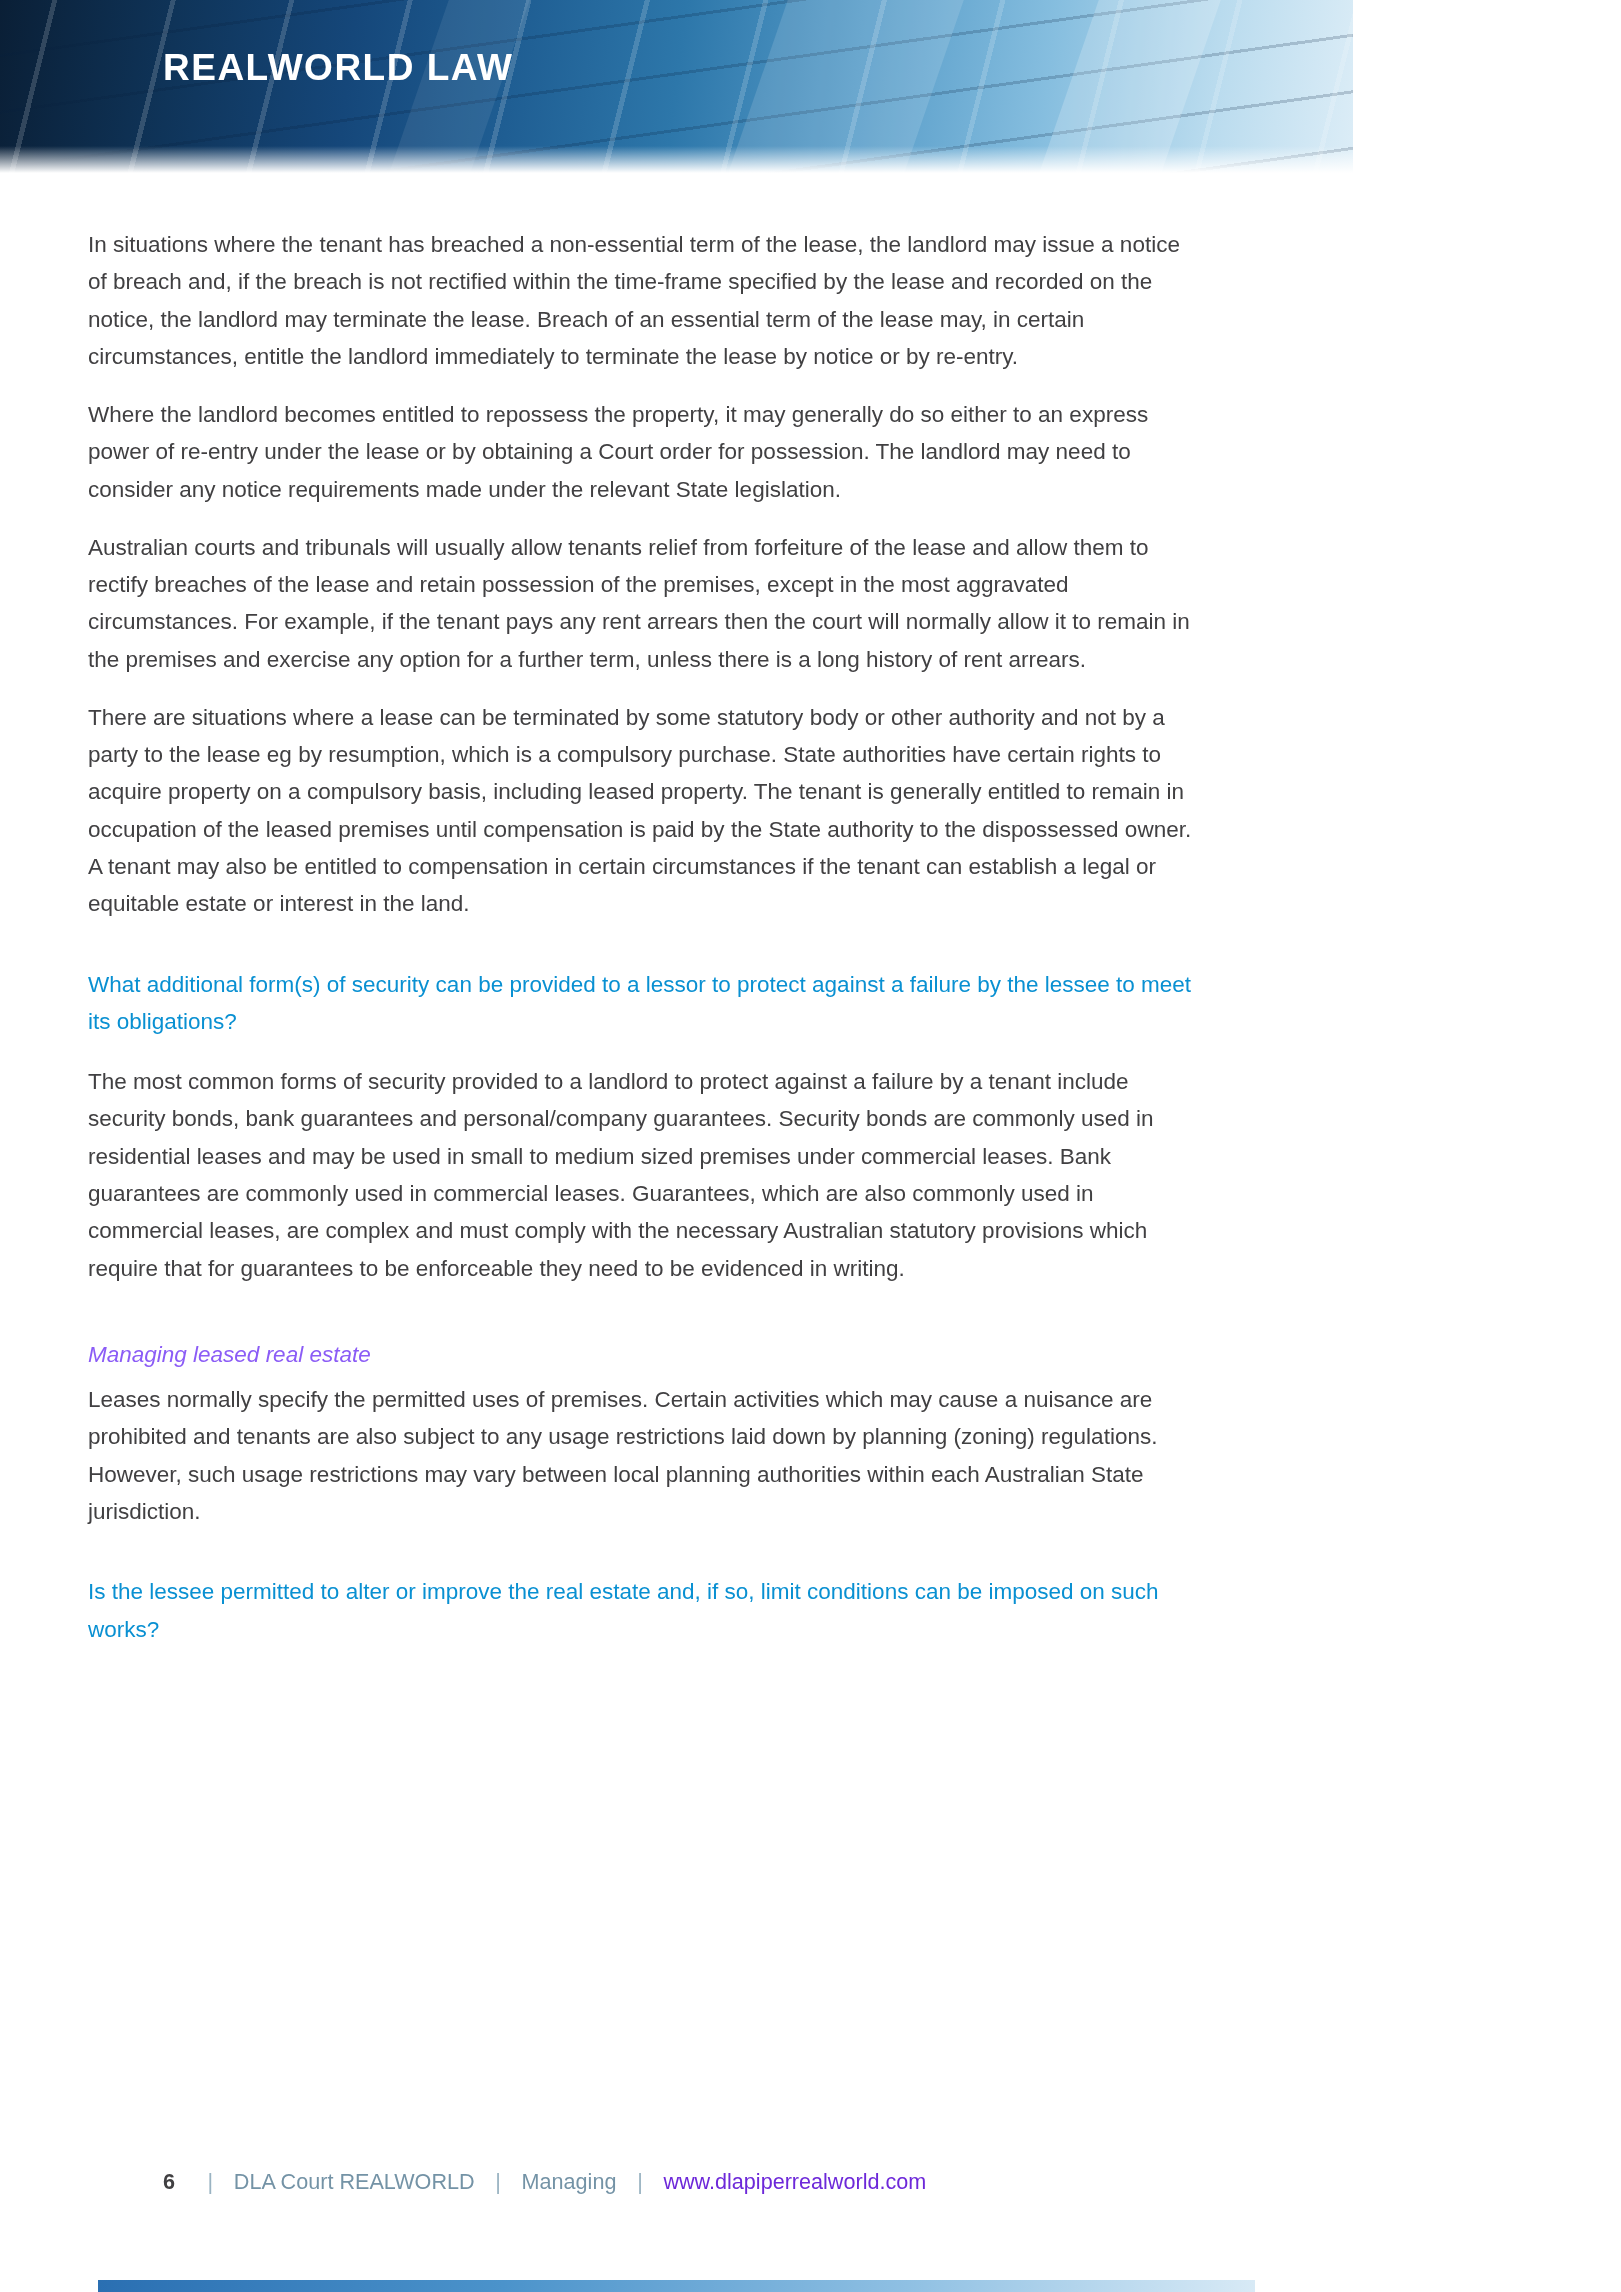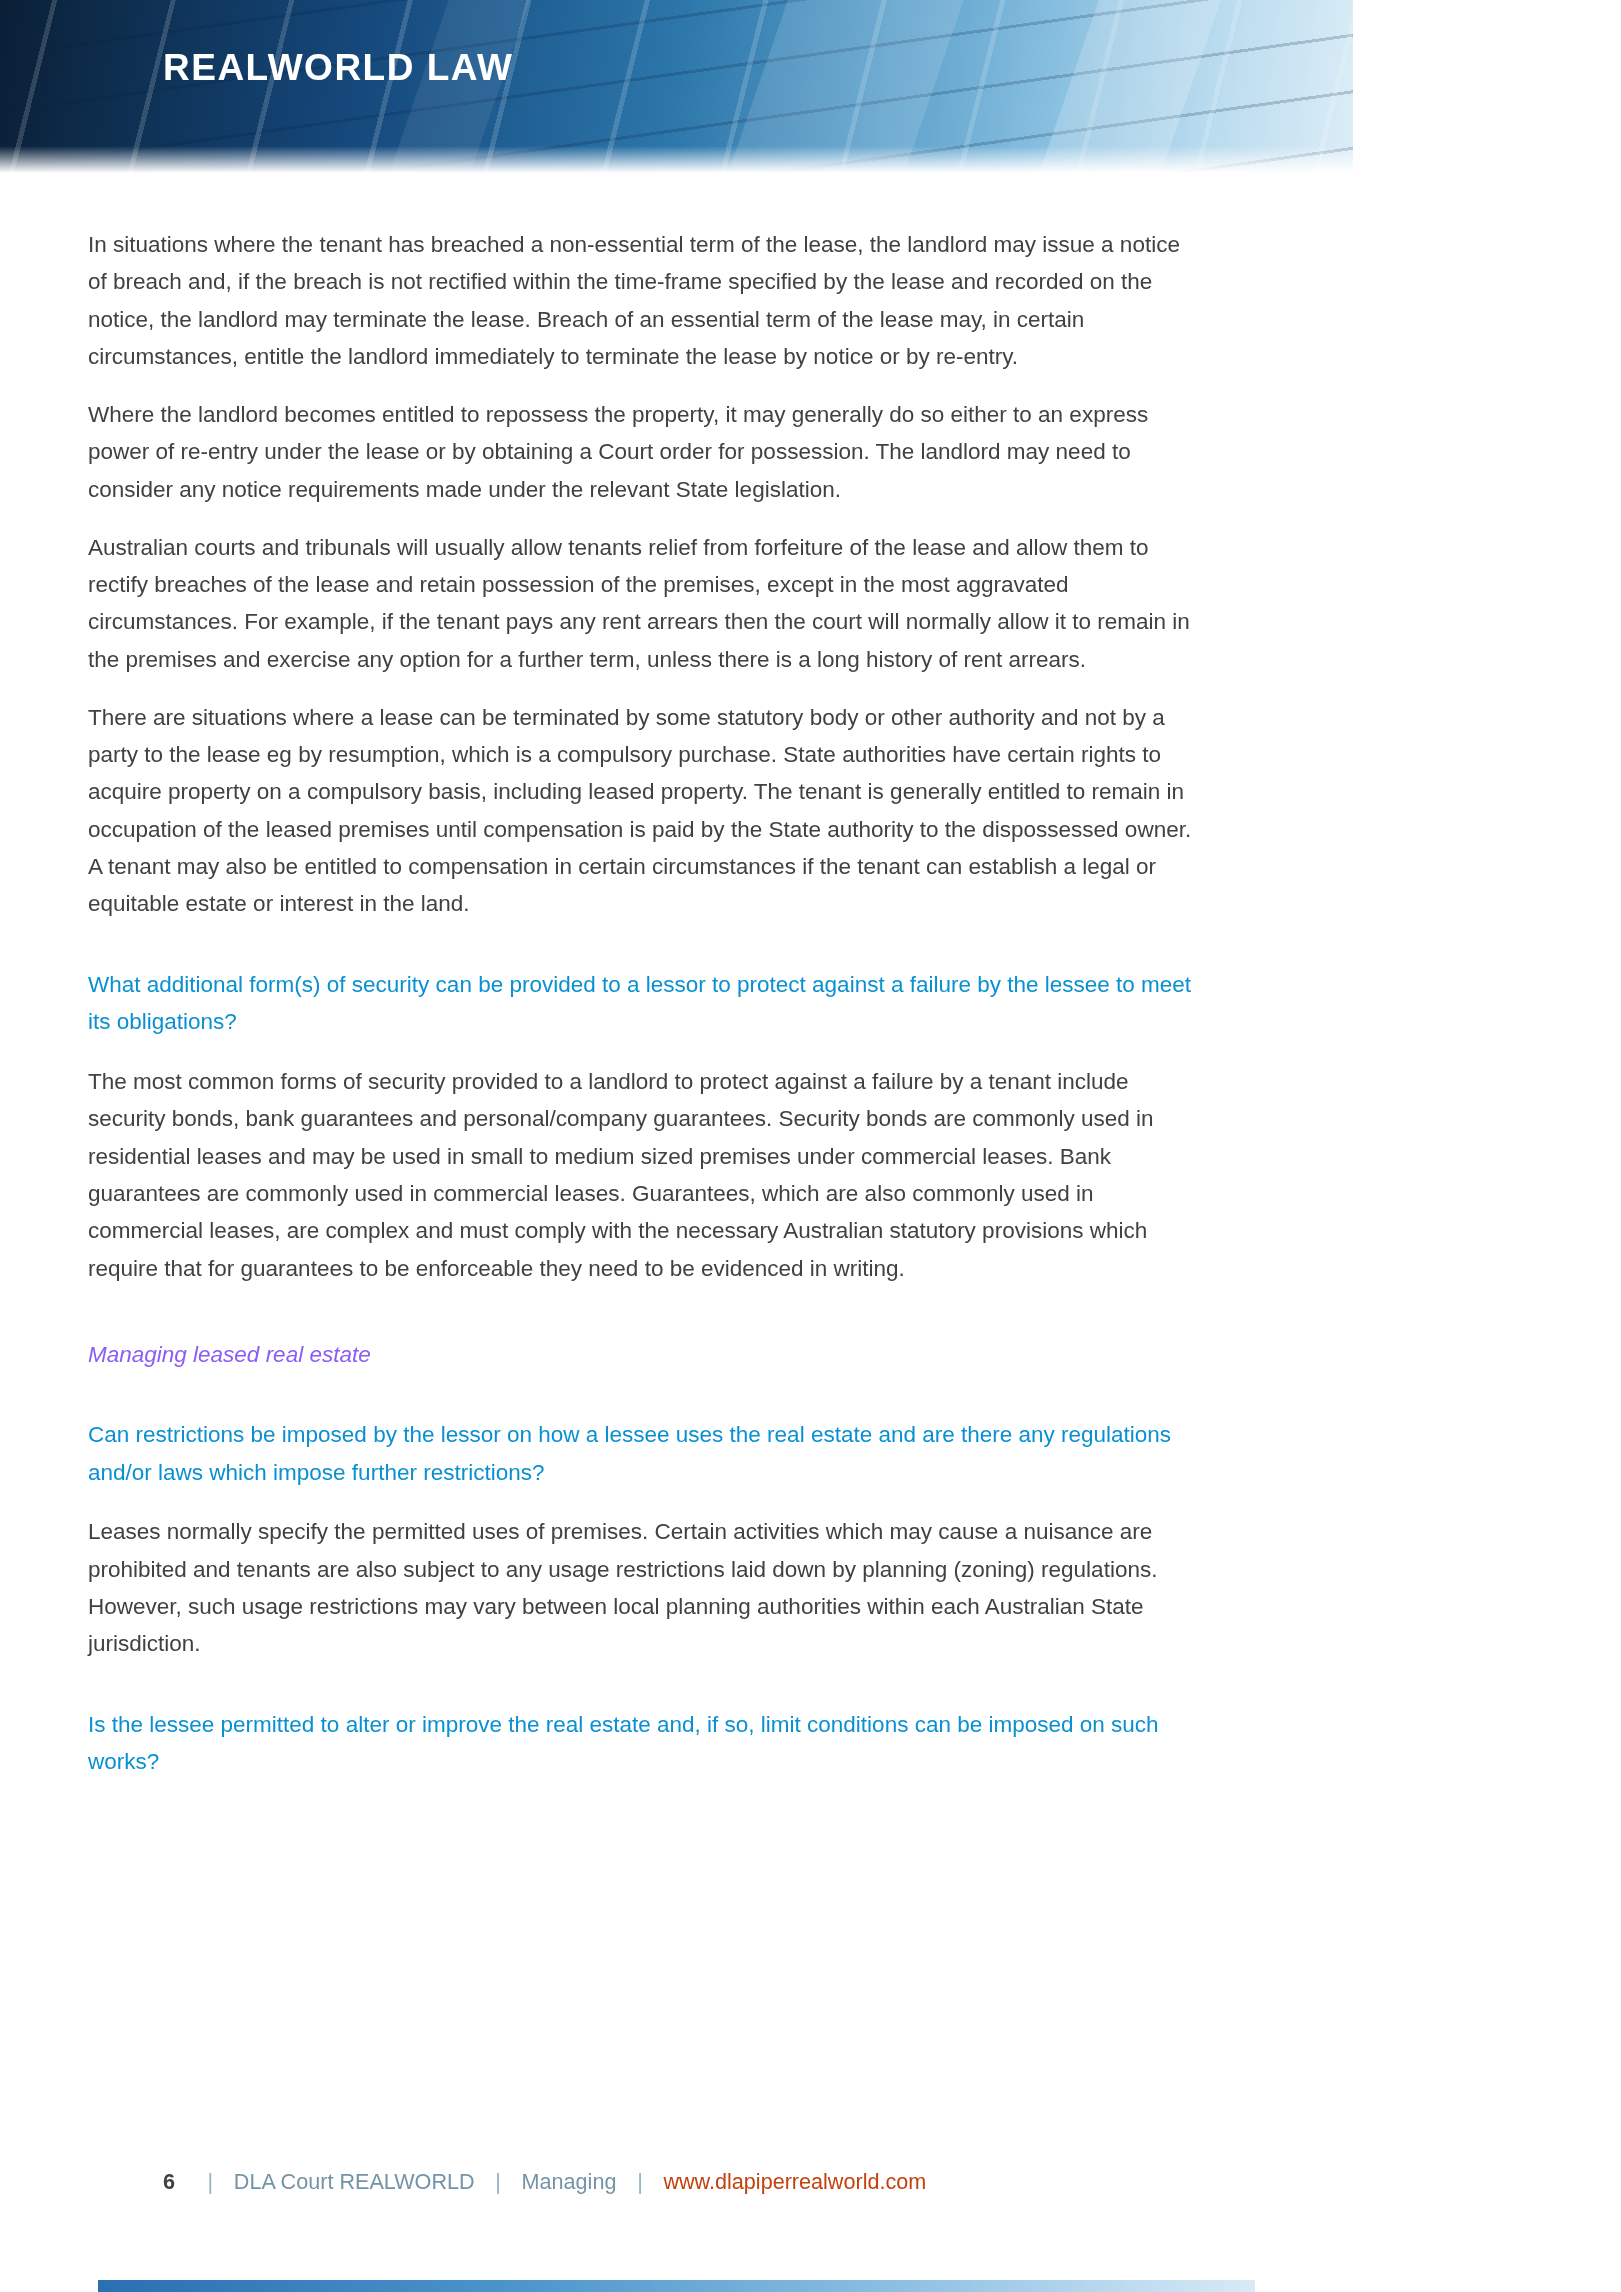--- a/index.html
+++ b/index.html
@@ -144,7 +144,6 @@
 
     <p class="sub">Managing leased real estate</p>
 
-    <p class="q">Can restrictions be imposed by the lessor on how a lessee uses the real estate and are there any regulations and/or laws which impose further restrictions?</p>
     <p>Leases normally specify the permitted uses of premises. Certain activities which may cause a nuisance are prohibited and tenants are also subject to any usage restrictions laid down by planning (zoning) regulations. However, such usage restrictions may vary between local planning authorities within each Australian State jurisdiction.</p>
 
     <p class="q">Is the lessee permitted to alter or improve the real estate and, if so, limit conditions can be imposed on such works?</p>

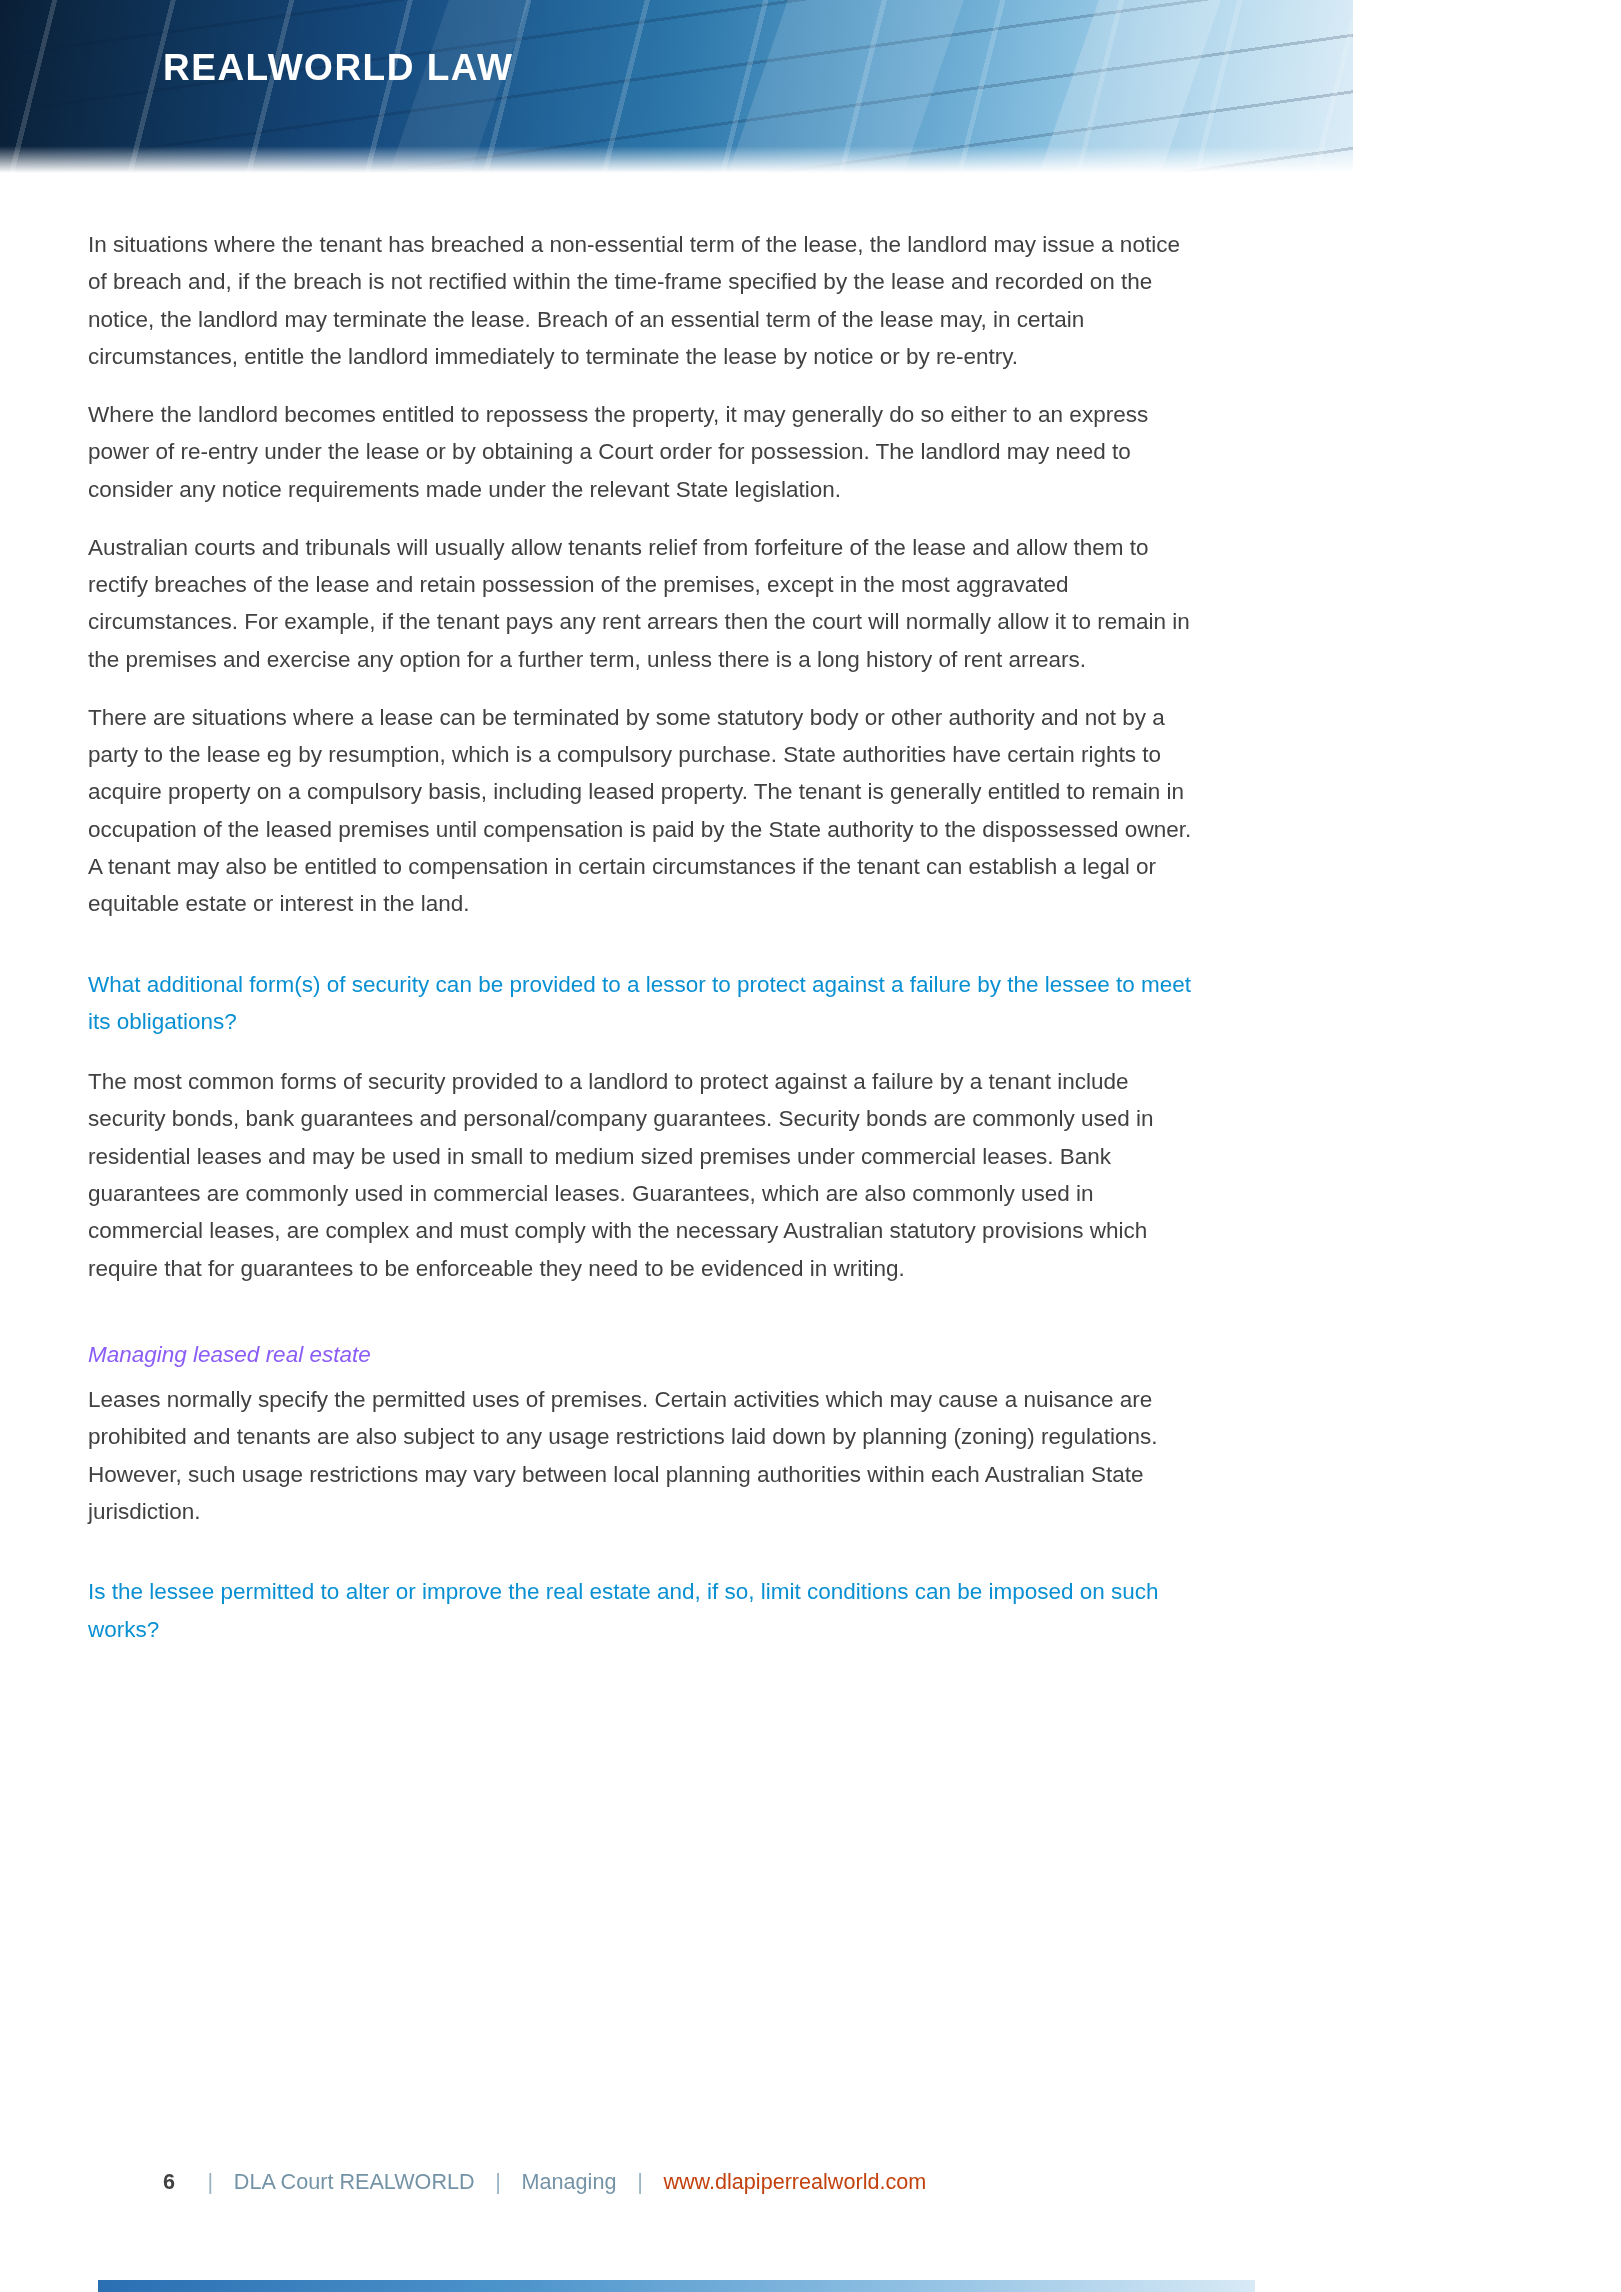--- a/index.html
+++ b/index.html
@@ -105,7 +105,7 @@
     margin: 0 14.7px;
     color: #9ab3c2;
   }
-  .pagefooter .url { color: #c2410c; text-decoration: none; }
+  .pagefooter .url { color: #6d28d9; text-decoration: none; }
 
   .accentbar {
     position: absolute;

